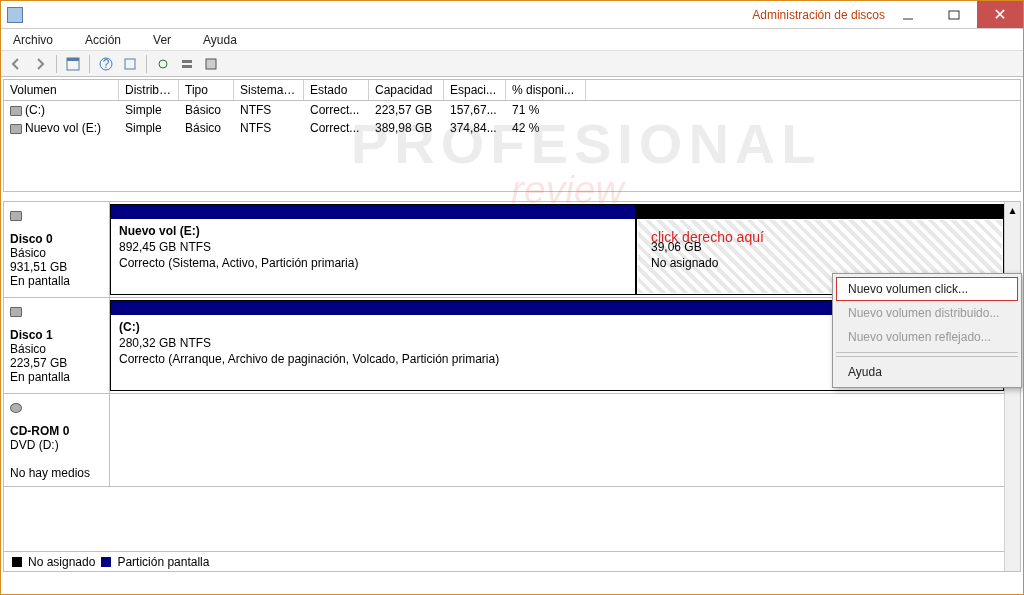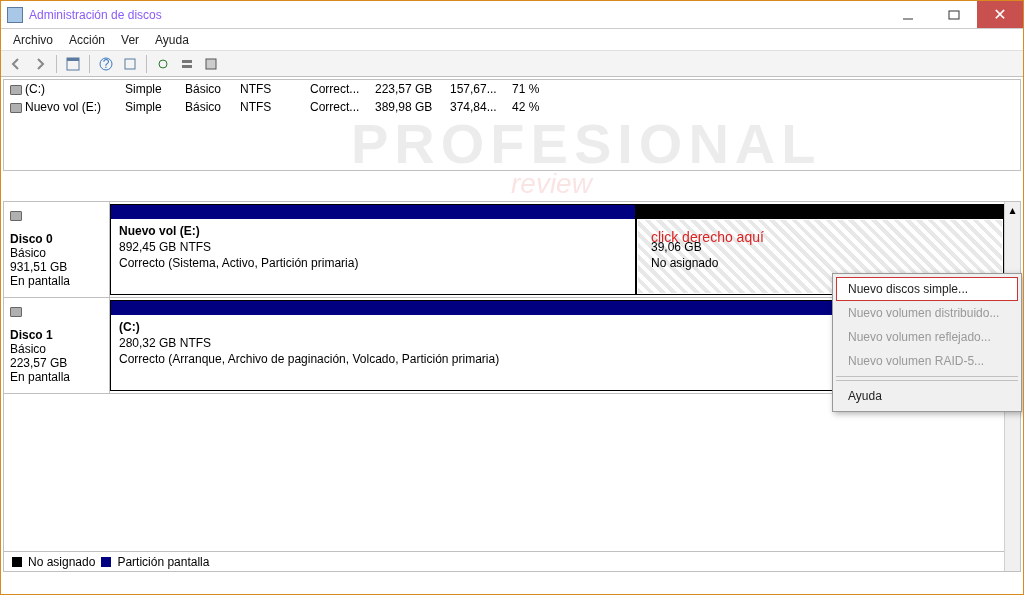--- a/index.html
+++ b/index.html
@@ -7,7 +7,7 @@
   
   .titlebar{height:28px;background:#fff;display:flex;align-items:center;border-bottom:1px solid #ccc;}
   .titlebar .icon{width:16px;height:16px;margin:0 6px;background:#a9c8e8;border:1px solid #5a7aa0;}
-  .titlebar .title{flex:1;text-align:left;color:#8b5cf6;}
+  .titlebar .title{flex:1;text-align:right;color:#c2410c;}
   .winbtns{display:flex;height:100%;}
   .winbtn{width:46px;display:flex;align-items:center;justify-content:center;}
   .winbtn.close{background:#c8504f;color:#fff;font-size:16px;line-height:1;}

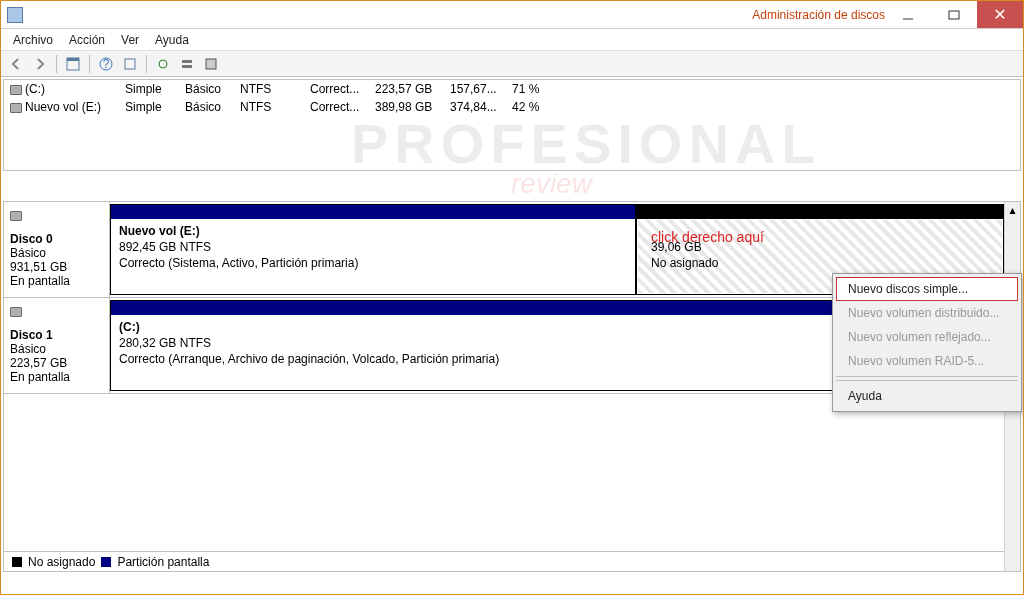--- a/index.html
+++ b/index.html
@@ -14,7 +14,7 @@
   .winbtn svg{width:12px;height:12px;}
   .winbtn.min svg,.winbtn.max svg{stroke:#333;fill:none;stroke-width:1;}
   
-  .menubar{height:22px;display:flex;align-items:center;padding:0 6px;gap:4px;border-bottom:1px solid #e0e0e0;}
+  .menubar{height:22px;display:flex;align-items:center;padding:0 6px;gap:20px;border-bottom:1px solid #e0e0e0;}
   .menubar span{padding:2px 6px;color:#222;}
   
   .toolbar{height:26px;display:flex;align-items:center;padding:0 4px;gap:2px;border-bottom:1px solid #c0c0c0;background:#f4f4f4;}

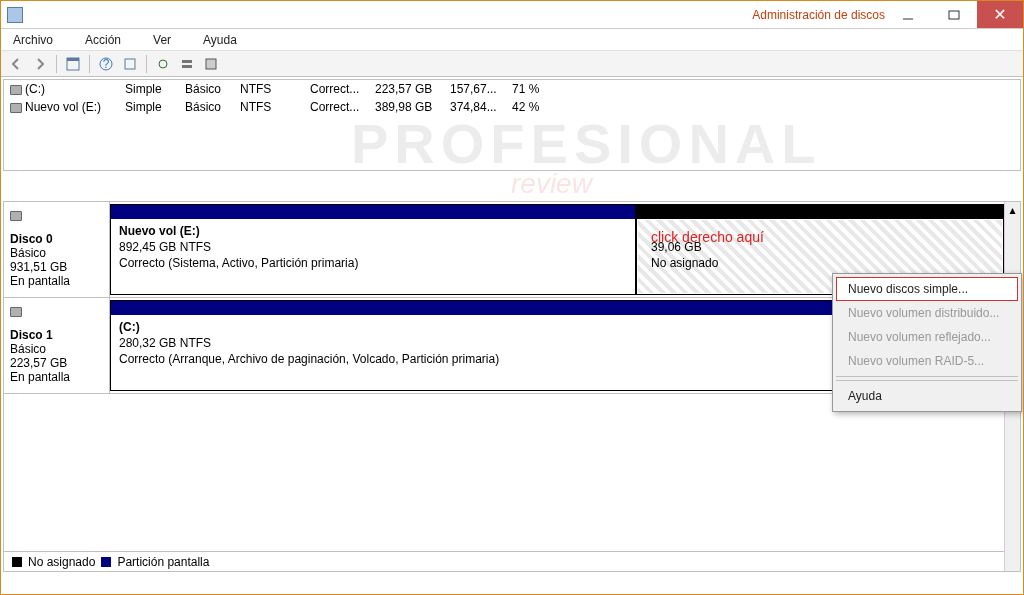--- a/index.html
+++ b/index.html
@@ -140,6 +140,16 @@
 </div>
 
 <div class="vtable">
+  <div class="vhdr">
+    <div class="c0">Volumen</div>
+    <div class="c1">Distribu...</div>
+    <div class="c2">Tipo</div>
+    <div class="c3">Sistema d...</div>
+    <div class="c4">Estado</div>
+    <div class="c5">Capacidad</div>
+    <div class="c6">Espaci...</div>
+    <div class="c7">% disponi...</div>
+  </div>
   <div class="vbody">
     <div class="vrow">
       <div class="c0"><span class="diskicon"></span><span>(C:)</span></div>

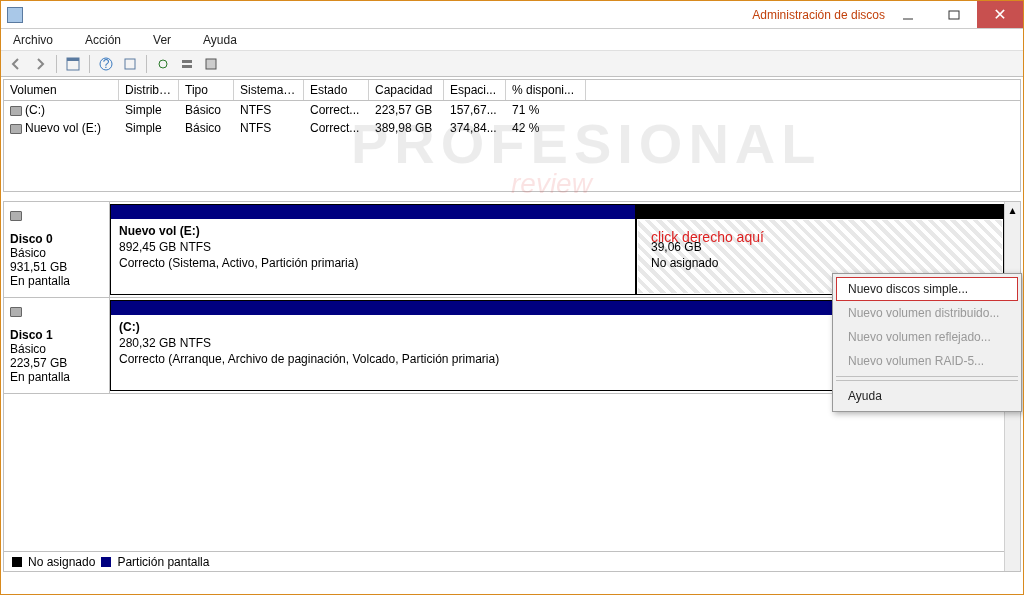--- a/index.html
+++ b/index.html
@@ -32,7 +32,7 @@
   
   .watermark{position:absolute;top:110px;left:350px;pointer-events:none;opacity:.13;}
   .watermark .l1{font-size:56px;color:#777;letter-spacing:6px;font-weight:700;}
-  .watermark .l2{font-size:28px;color:#d33;font-style:italic;margin-left:160px;margin-top:-8px;}
+  .watermark .l2{font-size:39px;color:#d33;font-style:italic;margin-left:160px;margin-top:-8px;}
   
   .gpanel{position:absolute;top:200px;left:2px;right:2px;bottom:22px;border:1px solid #c0c0c0;overflow:hidden;display:flex;flex-direction:column;}
   .grows{flex:1;overflow:hidden;}

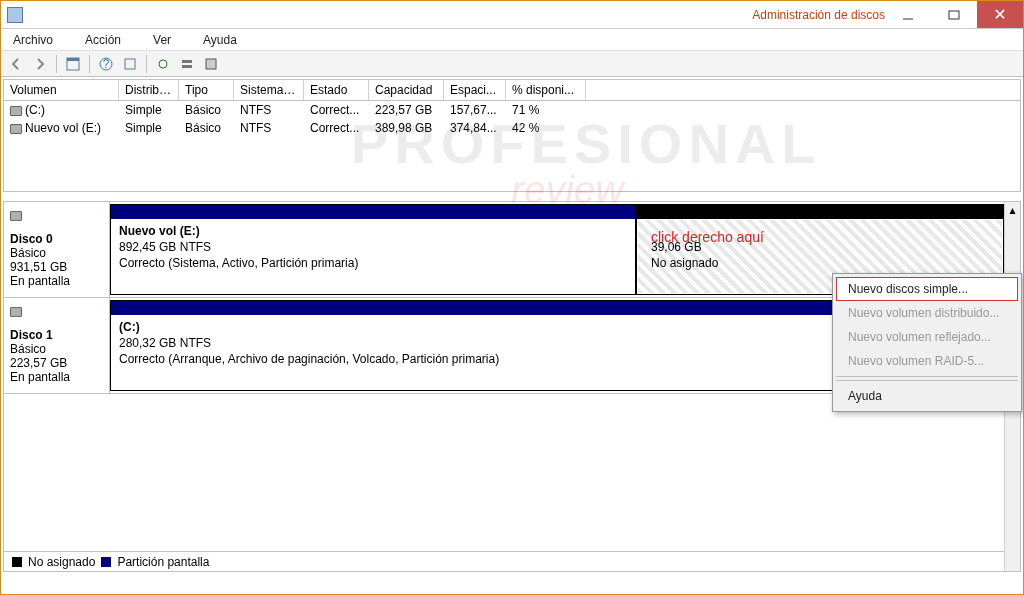--- a/index.html
+++ b/index.html
@@ -246,7 +246,7 @@
 <div class="annot" style="top:228px;">click derecho aquí</div>
 
 <div class="ctxmenu">
-  <div class="mi selected">Nuevo discos simple...</div>
+  <div class="mi selected">Nuevo volumen click...</div>
   <div class="mi disabled">Nuevo volumen distribuido...</div>
   <div class="mi disabled">Nuevo volumen reflejado...</div>
   <div class="mi disabled">Nuevo volumen RAID-5...</div>

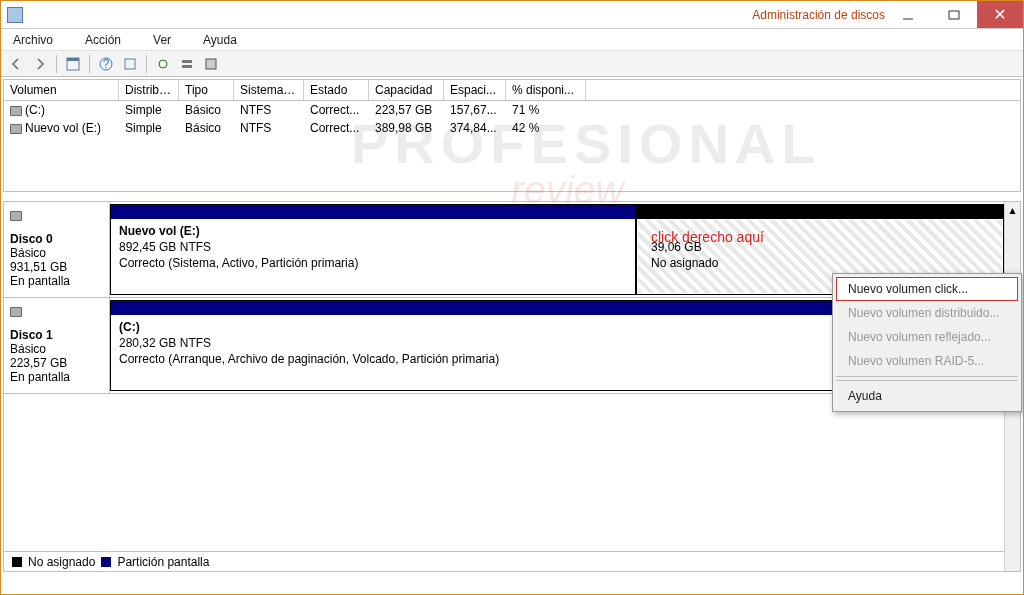--- a/index.html
+++ b/index.html
@@ -249,7 +249,6 @@
   <div class="mi selected">Nuevo volumen click...</div>
   <div class="mi disabled">Nuevo volumen distribuido...</div>
   <div class="mi disabled">Nuevo volumen reflejado...</div>
-  <div class="mi disabled">Nuevo volumen RAID-5...</div>
   <hr>
   <hr>
   <div class="mi">Ayuda</div>

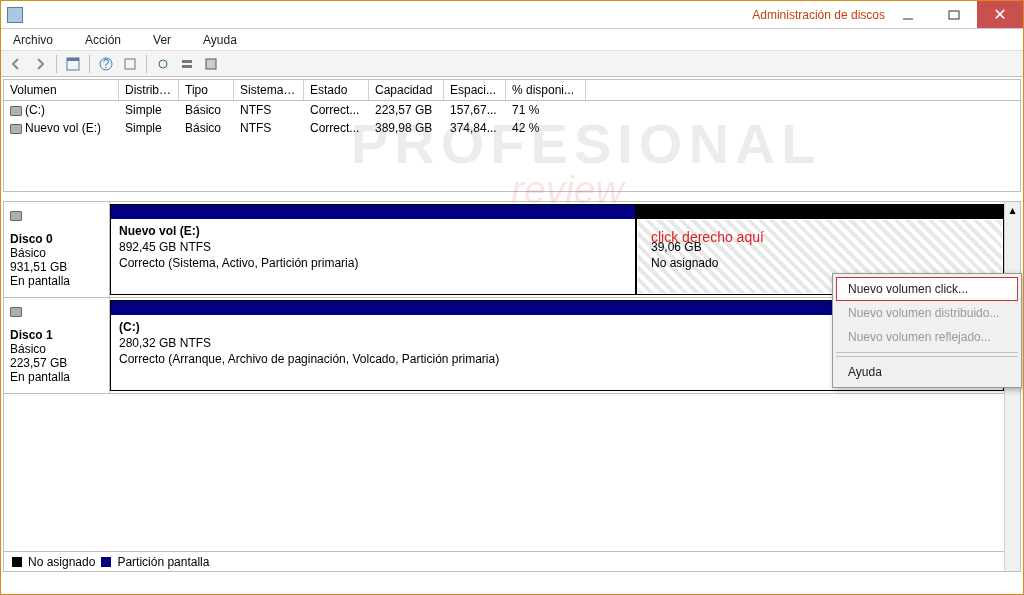--- a/index.html
+++ b/index.html
@@ -231,6 +231,16 @@
       </div>
     </div>
 
+    <div class="diskrow" style="min-height:80px;">
+      <div class="diskside">
+        <span class="diskicon" style="border-radius:50%;"></span>
+        <b>CD-ROM 0</b>
+        <div>DVD (D:)</div>
+        <div style="height:14px"></div>
+        <div>No hay medios</div>
+      </div>
+      <div class="diskbody"></div>
+    </div>
   </div>
   <div class="scrollbar">
     <div class="sbup">▴</div>

